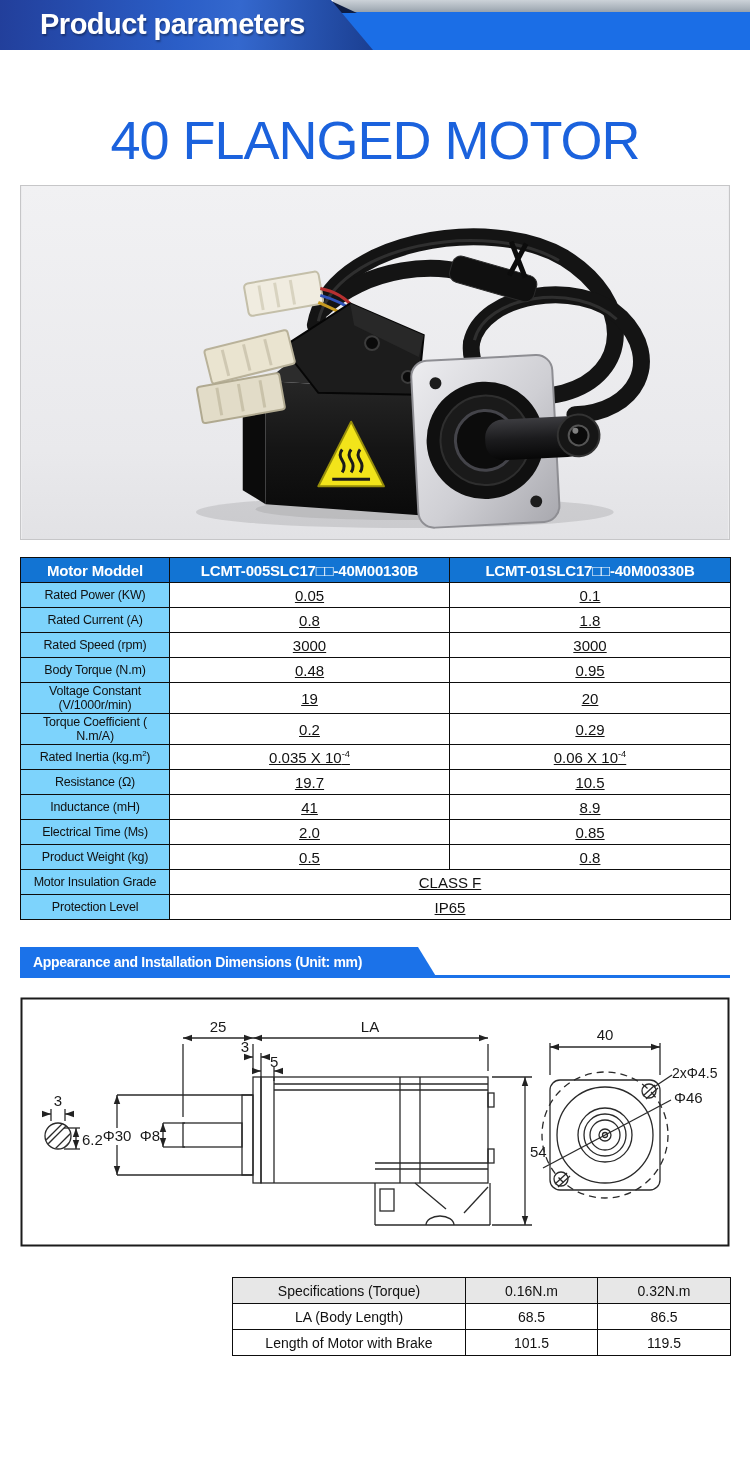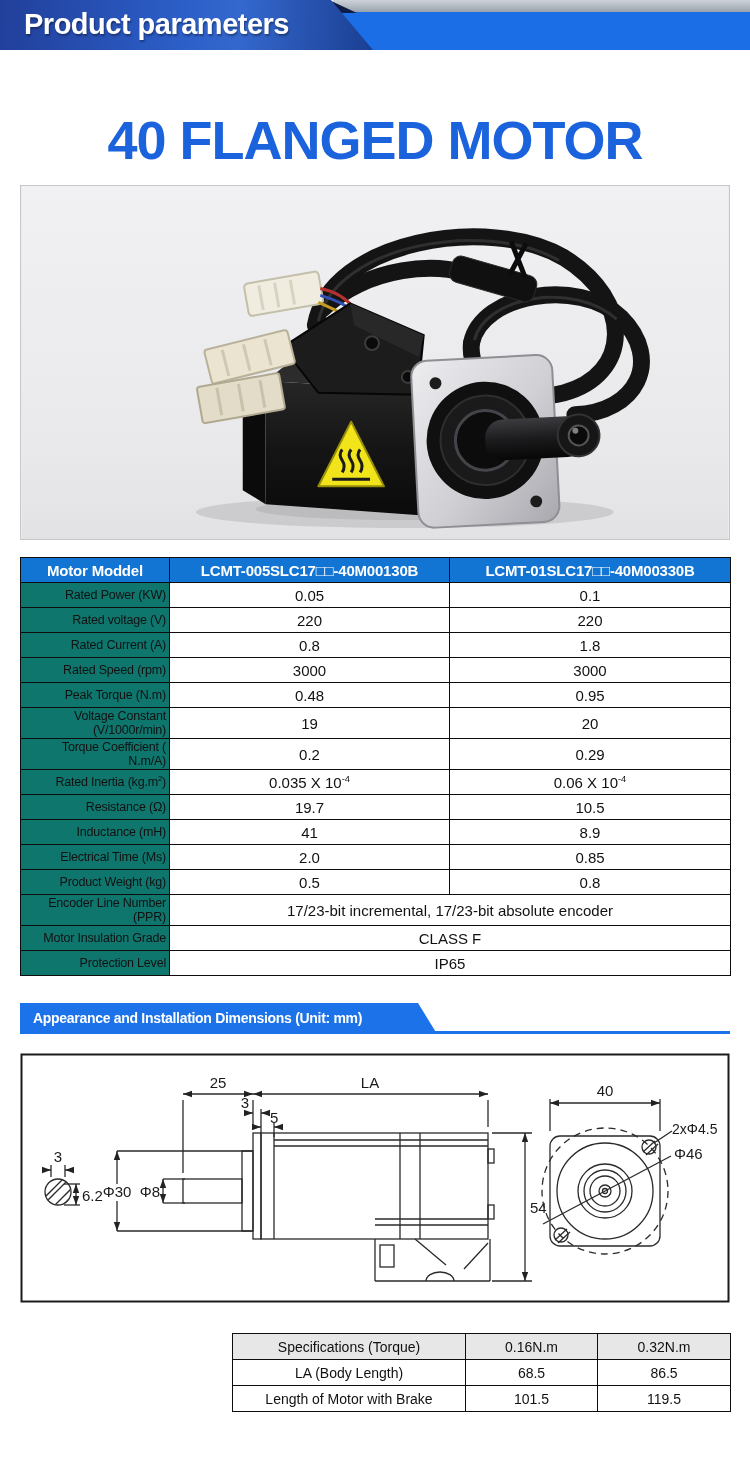--- a/index.html
+++ b/index.html
@@ -17,7 +17,7 @@
   .top-banner .ribbon{position:absolute;left:0;top:0;width:373px;height:50px;
     background:linear-gradient(93deg,#223f9b 0%,#2b5ec7 48%,#3468ce 64%,#1b3f92 100%);
     clip-path:polygon(0 0,331px 0,373px 100%,0 100%);}
-  .top-banner .ribbon span{display:block;padding-left:24px;line-height:49px;
+  .top-banner .ribbon span{display:block;padding-left:40px;line-height:49px;
     font-size:29px;font-weight:bold;color:#fff;text-shadow:1px 2px 2px rgba(0,0,0,.35);
     letter-spacing:-.5px;}
 

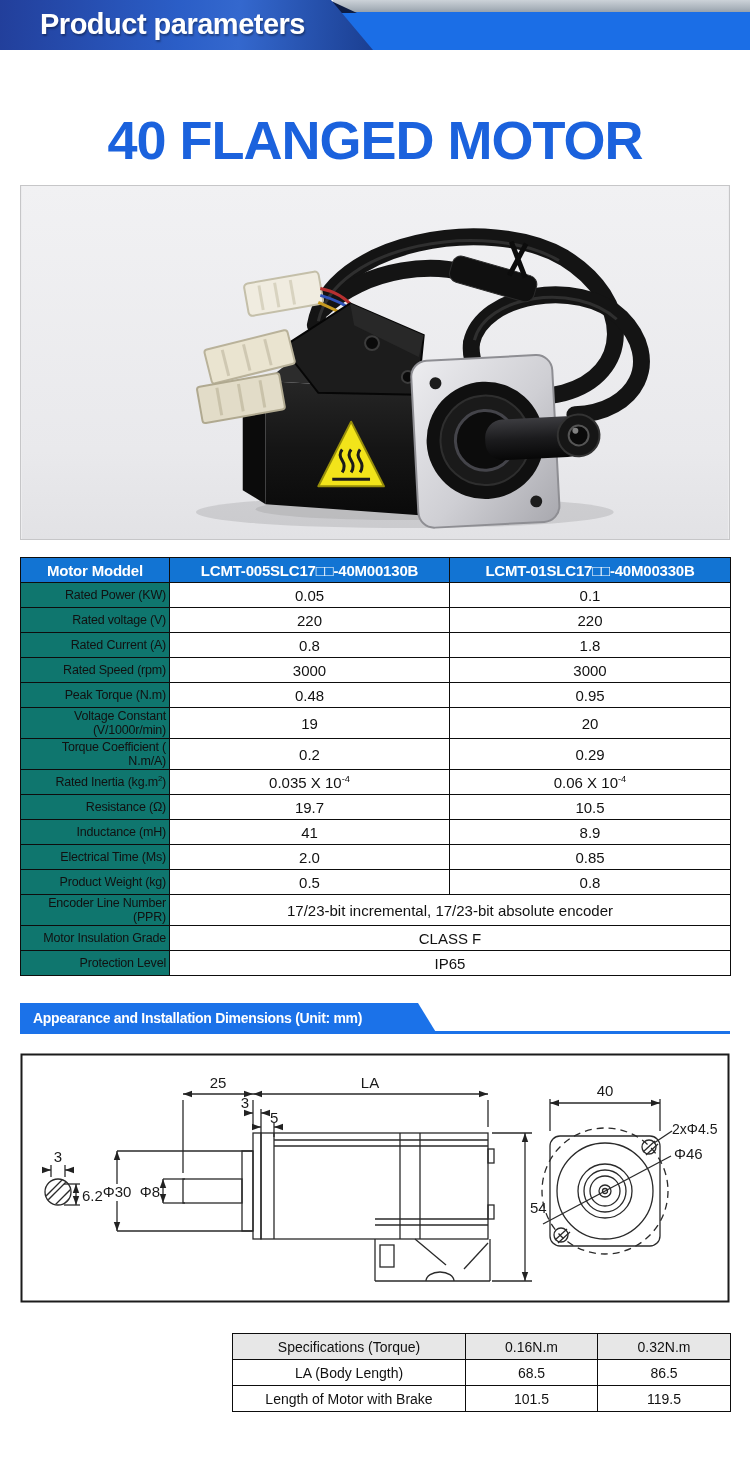--- a/index.html
+++ b/index.html
@@ -23,7 +23,7 @@
 
   
   .page-title{margin:62px 0 16px;height:56px;line-height:56px;text-align:center;
-    font-size:54px;font-weight:bold;color:#1b62dd;letter-spacing:-1px;}
+    font-size:54px;font-weight:normal;color:#1b62dd;letter-spacing:-1px;}
 
   
   .photo-frame{margin:17px 20px 0;width:708px;height:353px;border:1px solid #c6c6c8;

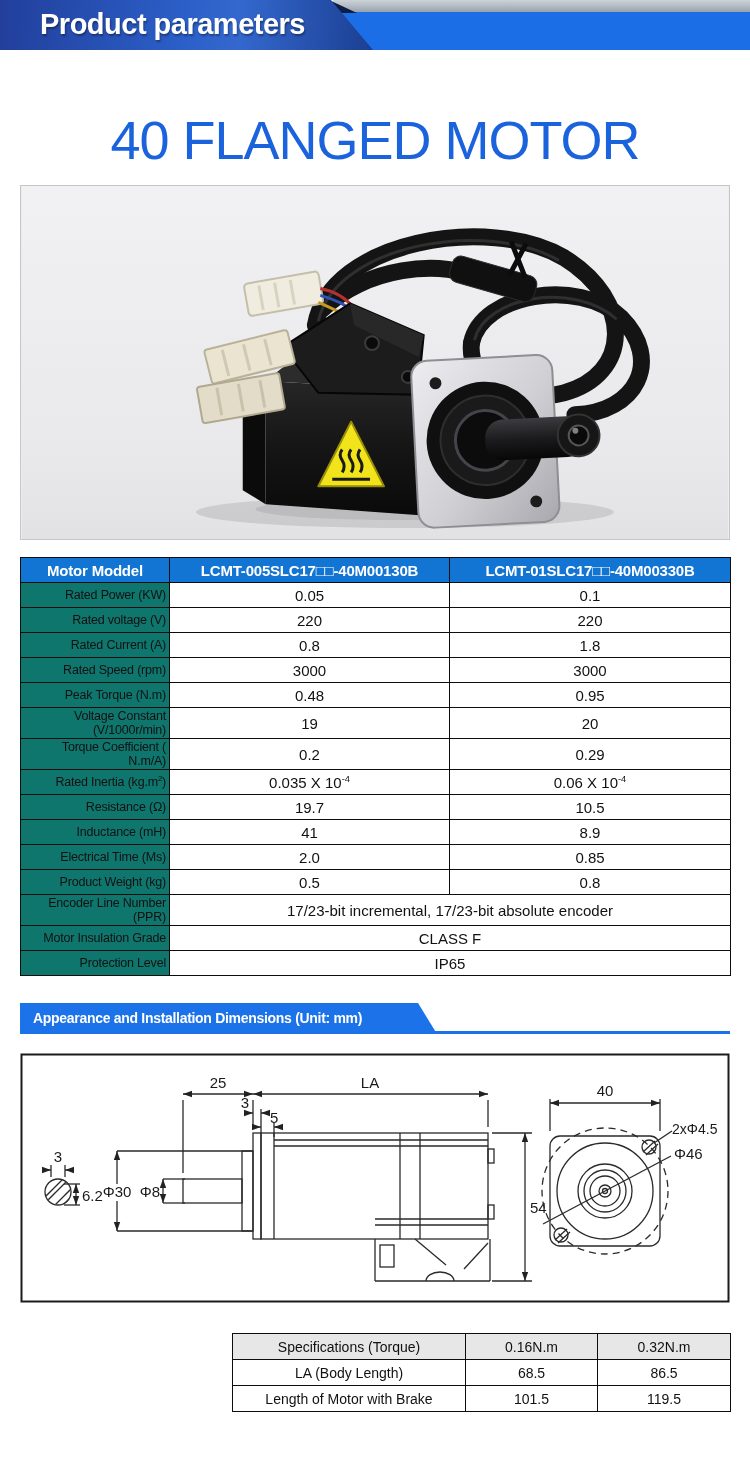--- a/index.html
+++ b/index.html
@@ -36,7 +36,7 @@
   .spec-table col.c0{width:149px}.spec-table col.c1{width:280px}.spec-table col.c2{width:281px}
   .spec-table th,.spec-table td{border:1.5px solid #0d0d0d;padding:1px 3px;text-align:center;vertical-align:middle;}
   .spec-table th{background:#1274d3;color:#fff;font-size:15px;font-weight:bold;height:22px;letter-spacing:-.2px;}
-  .spec-table td.label{background:#0f766e;font-size:12.5px;letter-spacing:-.2px;white-space:pre-line;height:22px;text-align:right;}
+  .spec-table td.label{background:#7dd3fc;font-size:12.5px;letter-spacing:-.2px;white-space:pre-line;height:22px;}
   .spec-table td.val{background:#fff;font-size:15px;height:22px;}
   sup{font-size:.62em;}
 

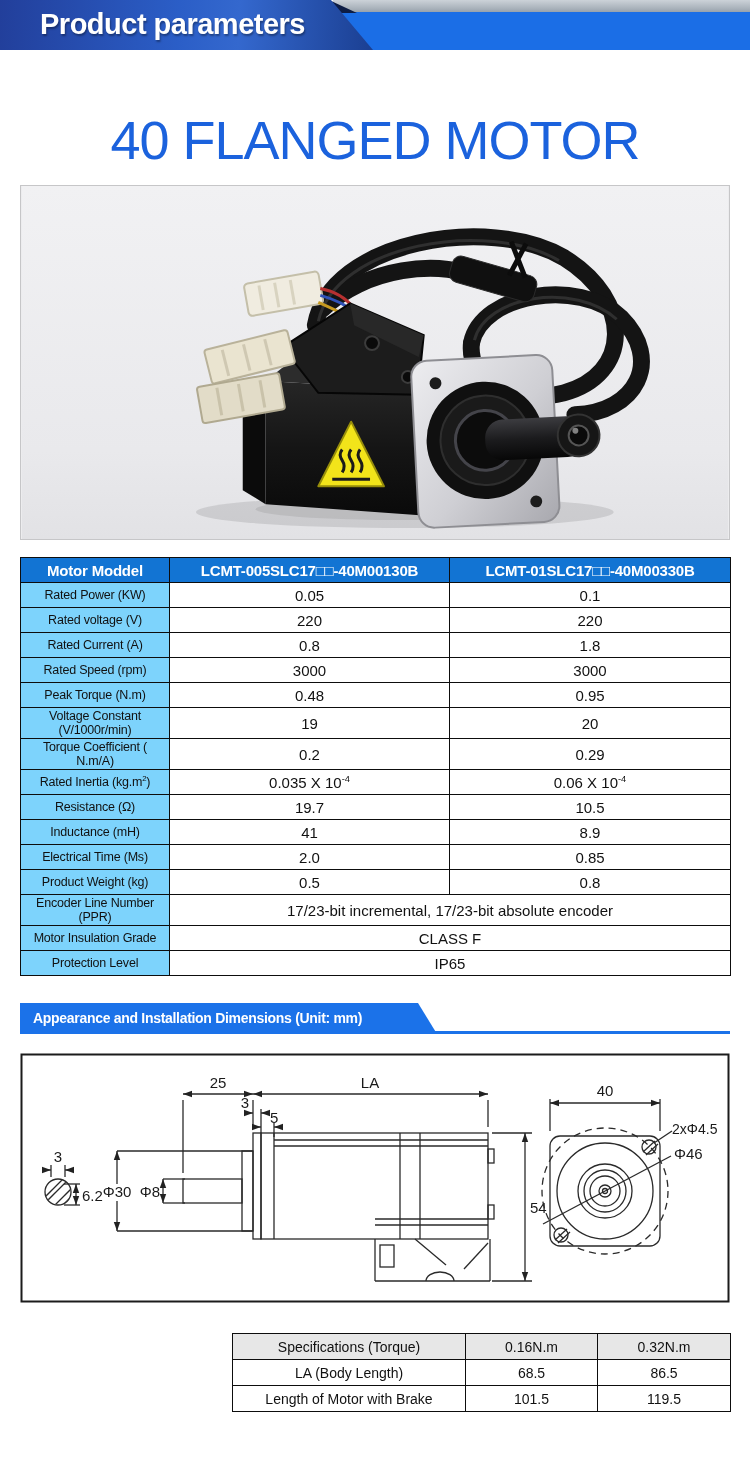--- a/index.html
+++ b/index.html
@@ -37,7 +37,7 @@
   .spec-table th,.spec-table td{border:1.5px solid #0d0d0d;padding:1px 3px;text-align:center;vertical-align:middle;}
   .spec-table th{background:#1274d3;color:#fff;font-size:15px;font-weight:bold;height:22px;letter-spacing:-.2px;}
   .spec-table td.label{background:#7dd3fc;font-size:12.5px;letter-spacing:-.2px;white-space:pre-line;height:22px;}
-  .spec-table td.val{background:#fff;font-size:15px;height:22px;}
+  .spec-table td.val{background:#fff;font-size:15px;height:22px;text-decoration:underline;}
   sup{font-size:.62em;}
 
   

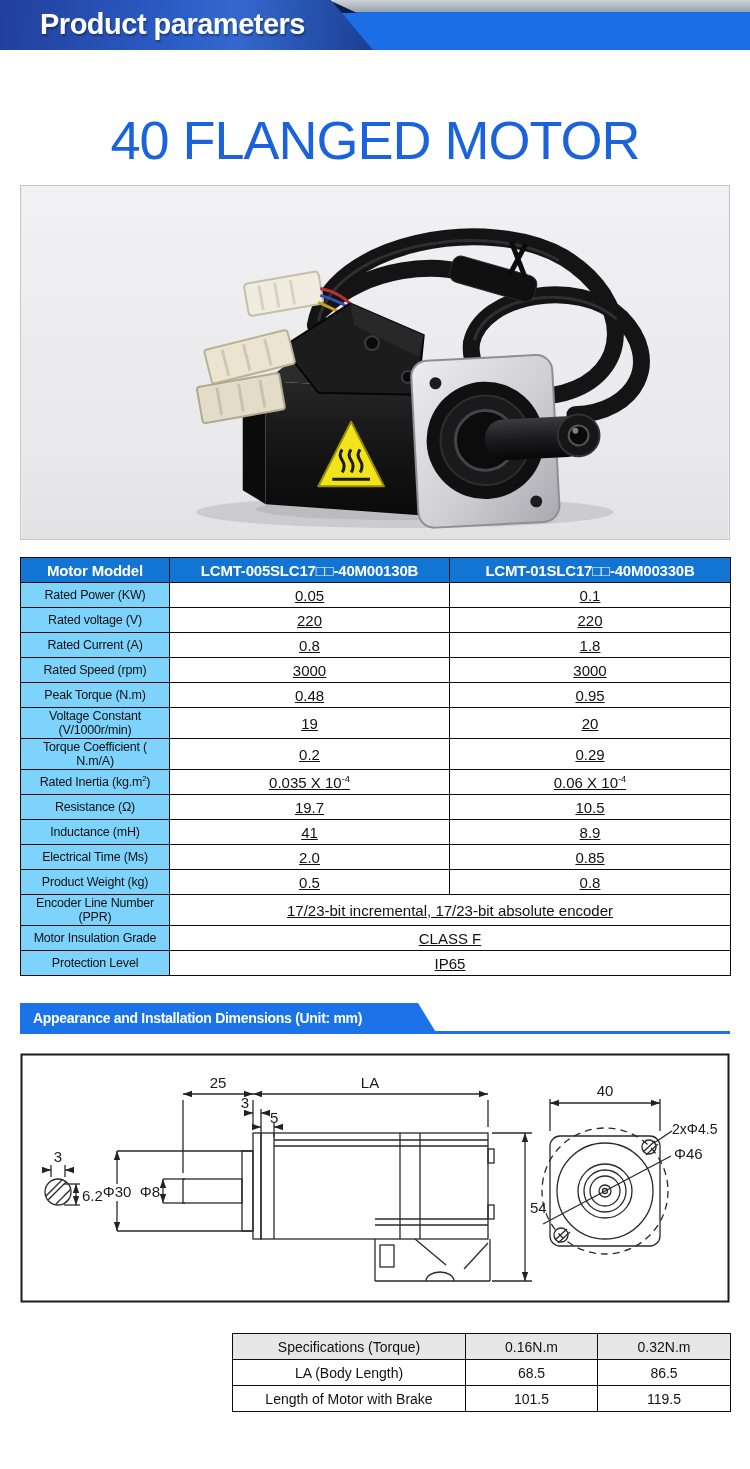--- a/index.html
+++ b/index.html
@@ -200,11 +200,6 @@
           <td class="val">0.1</td>
         </tr>
 
-        <tr>
-          <td class="label">Rated voltage (V)</td>
-          <td class="val">220</td>
-          <td class="val">220</td>
-        </tr>
 
         <tr>
           <td class="label">Rated Current (A)</td>

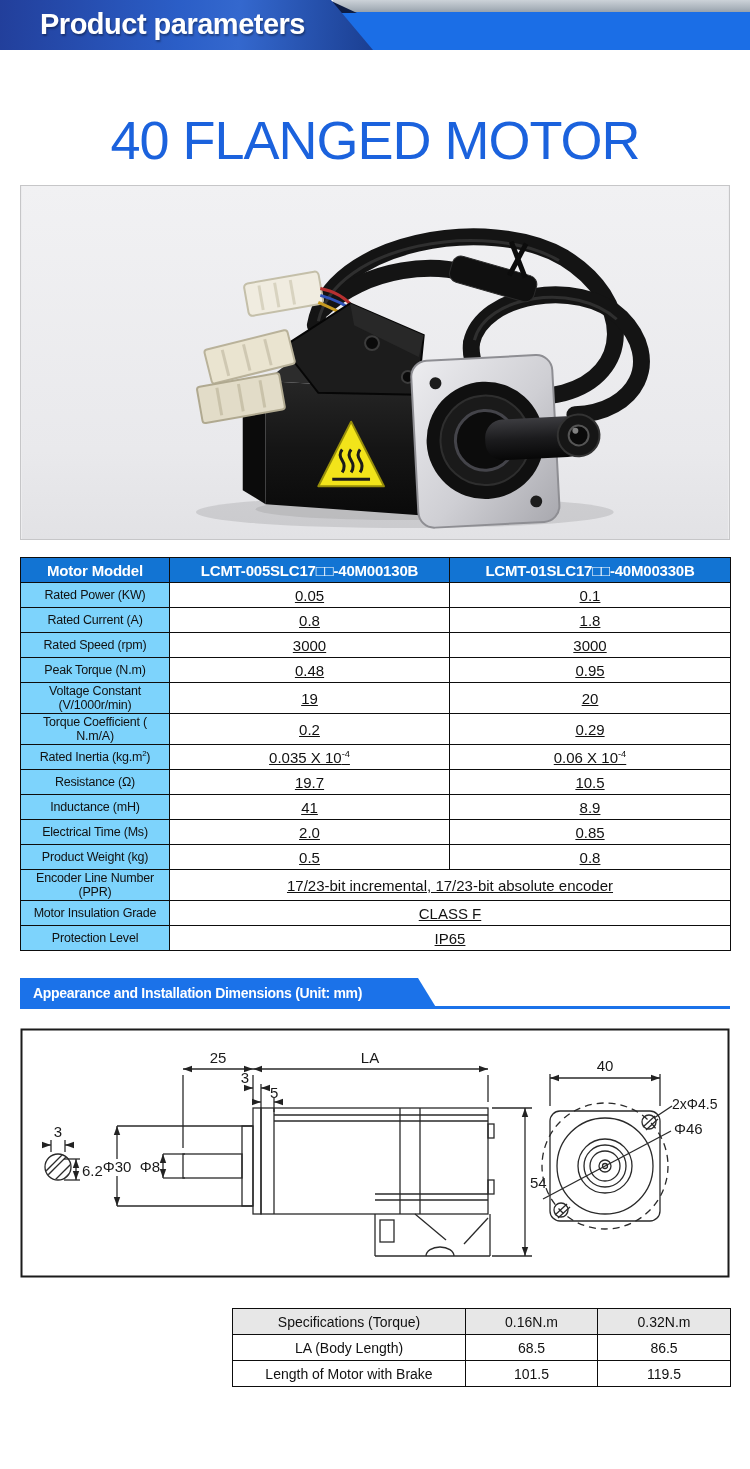--- a/index.html
+++ b/index.html
@@ -215,7 +215,7 @@
 
 
         <tr>
-          <td class="label">Peak Torque (N.m)</td>
+          <td class="label">Body Torque (N.m)</td>
           <td class="val">0.48</td>
           <td class="val">0.95</td>
         </tr>

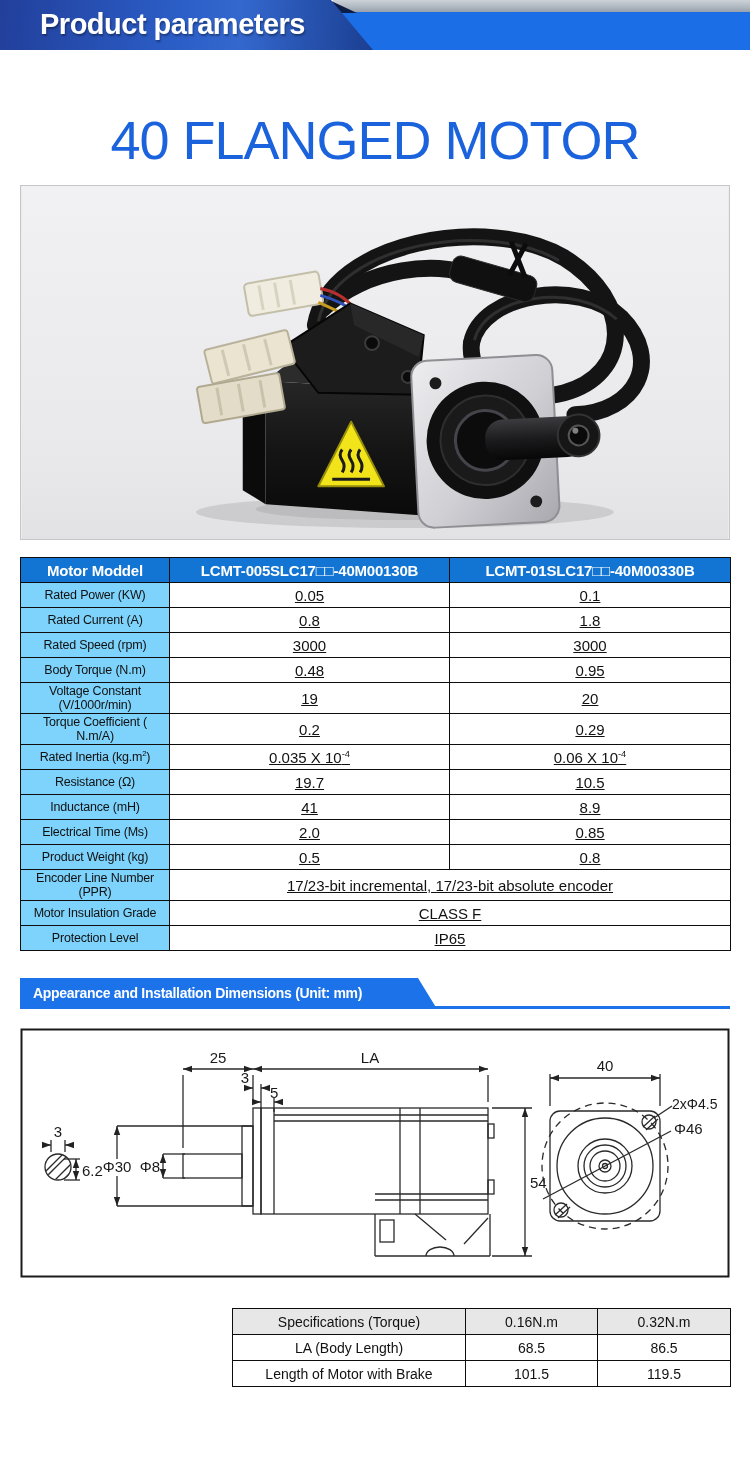--- a/index.html
+++ b/index.html
@@ -263,11 +263,6 @@
           <td class="val">0.8</td>
         </tr>
 
-        <tr>
-          <td class="label">Encoder Line Number (PPR)</td>
-          <td class="val" colspan="2">17/23-bit incremental, 17/23-bit absolute encoder</td>
-
-        </tr>
 
         <tr>
           <td class="label">Motor Insulation Grade</td>

